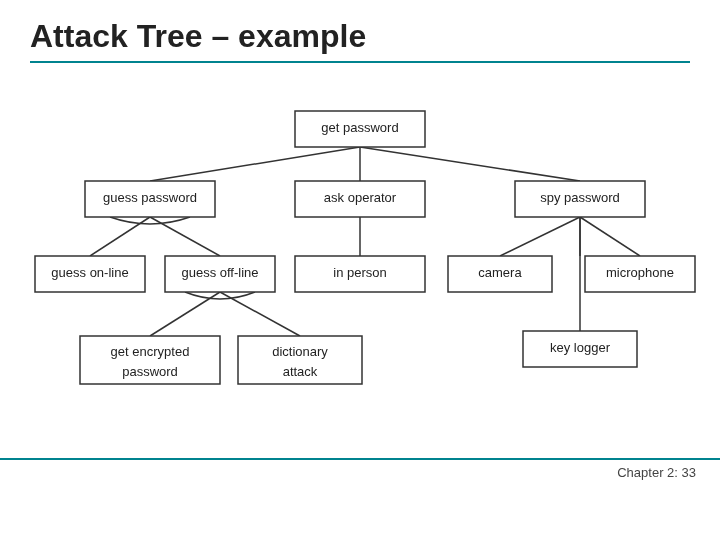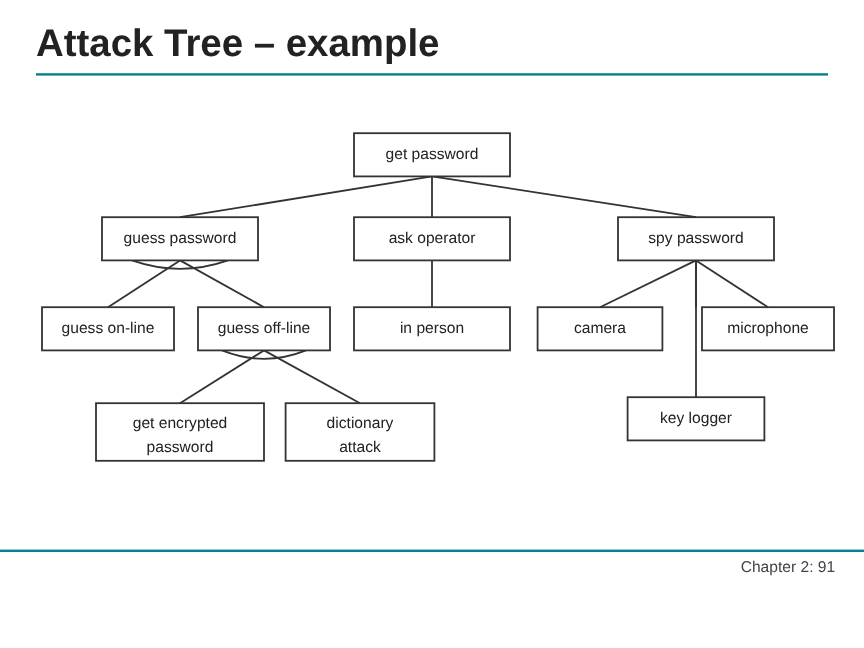--- a/index.html
+++ b/index.html
@@ -152,7 +152,7 @@
   </div>
 
   <hr class="top-line" style="position:absolute;bottom:28px;left:0;right:0;width:100%;border-top:2px solid #00838f;">
-  <div class="footer-text">Chapter 2: 91</div>
+  <div class="footer-text">Chapter 2: 33</div>
 </div>
 
 </body></html>

